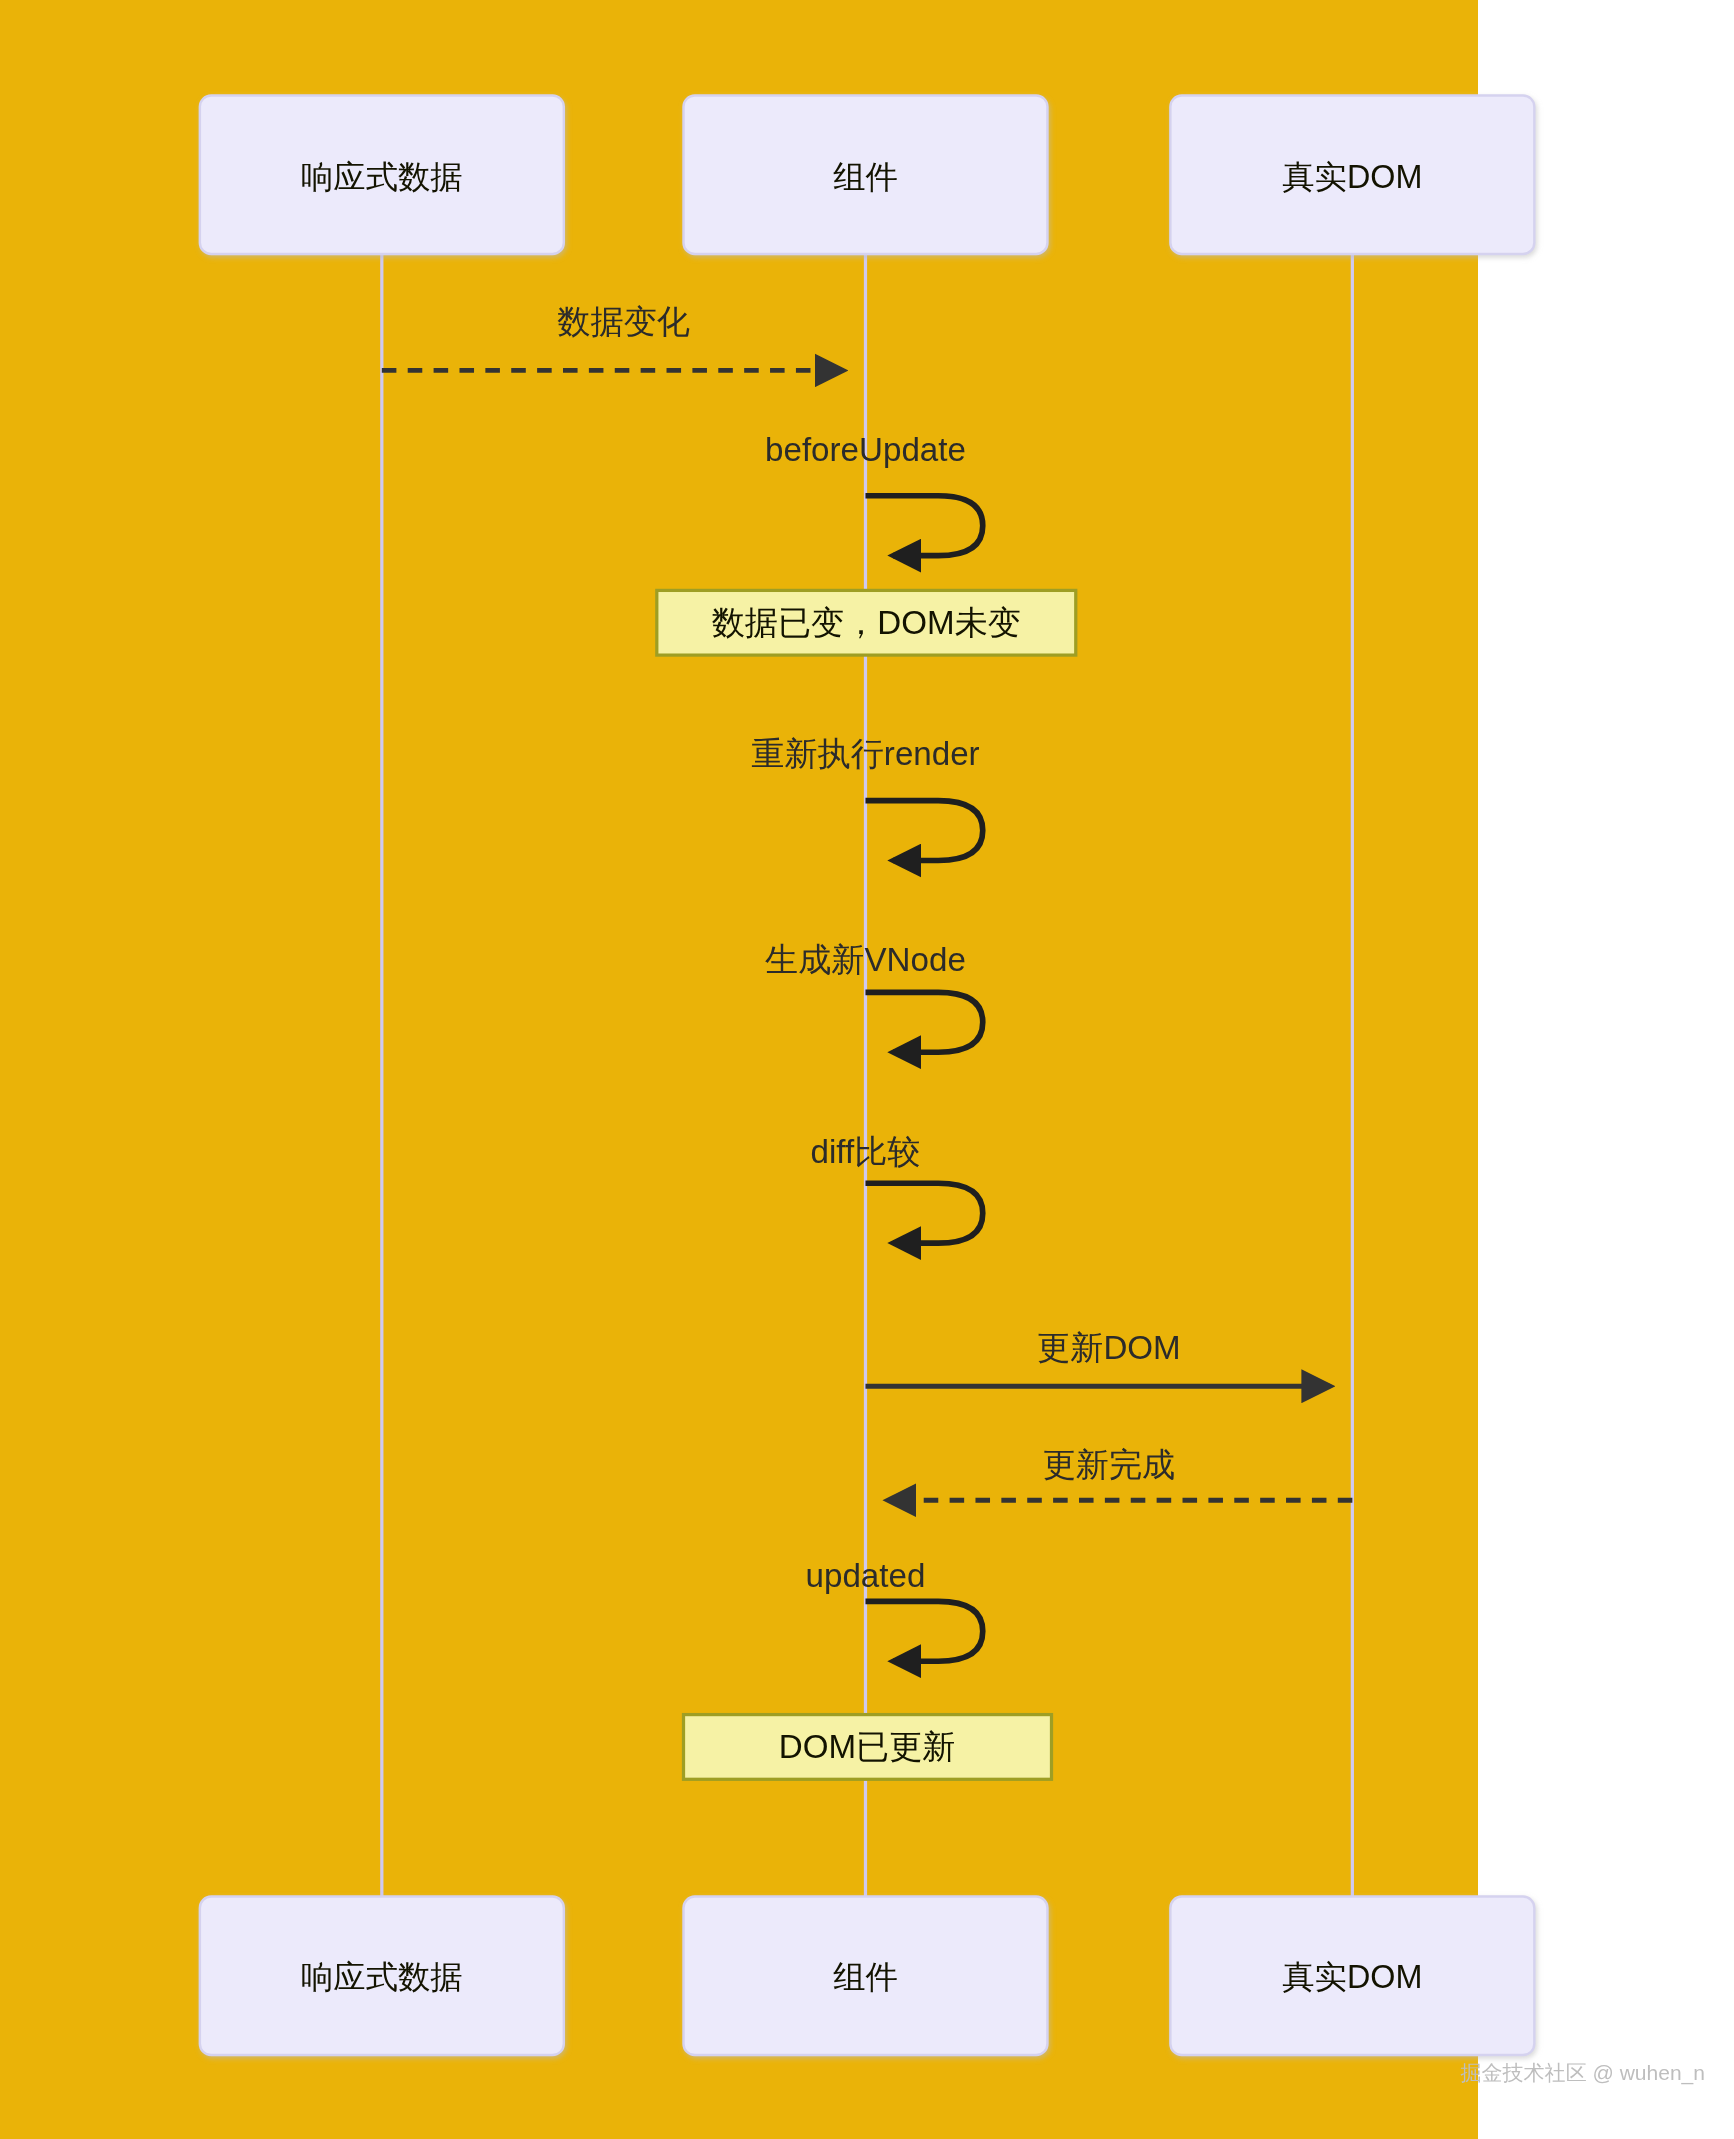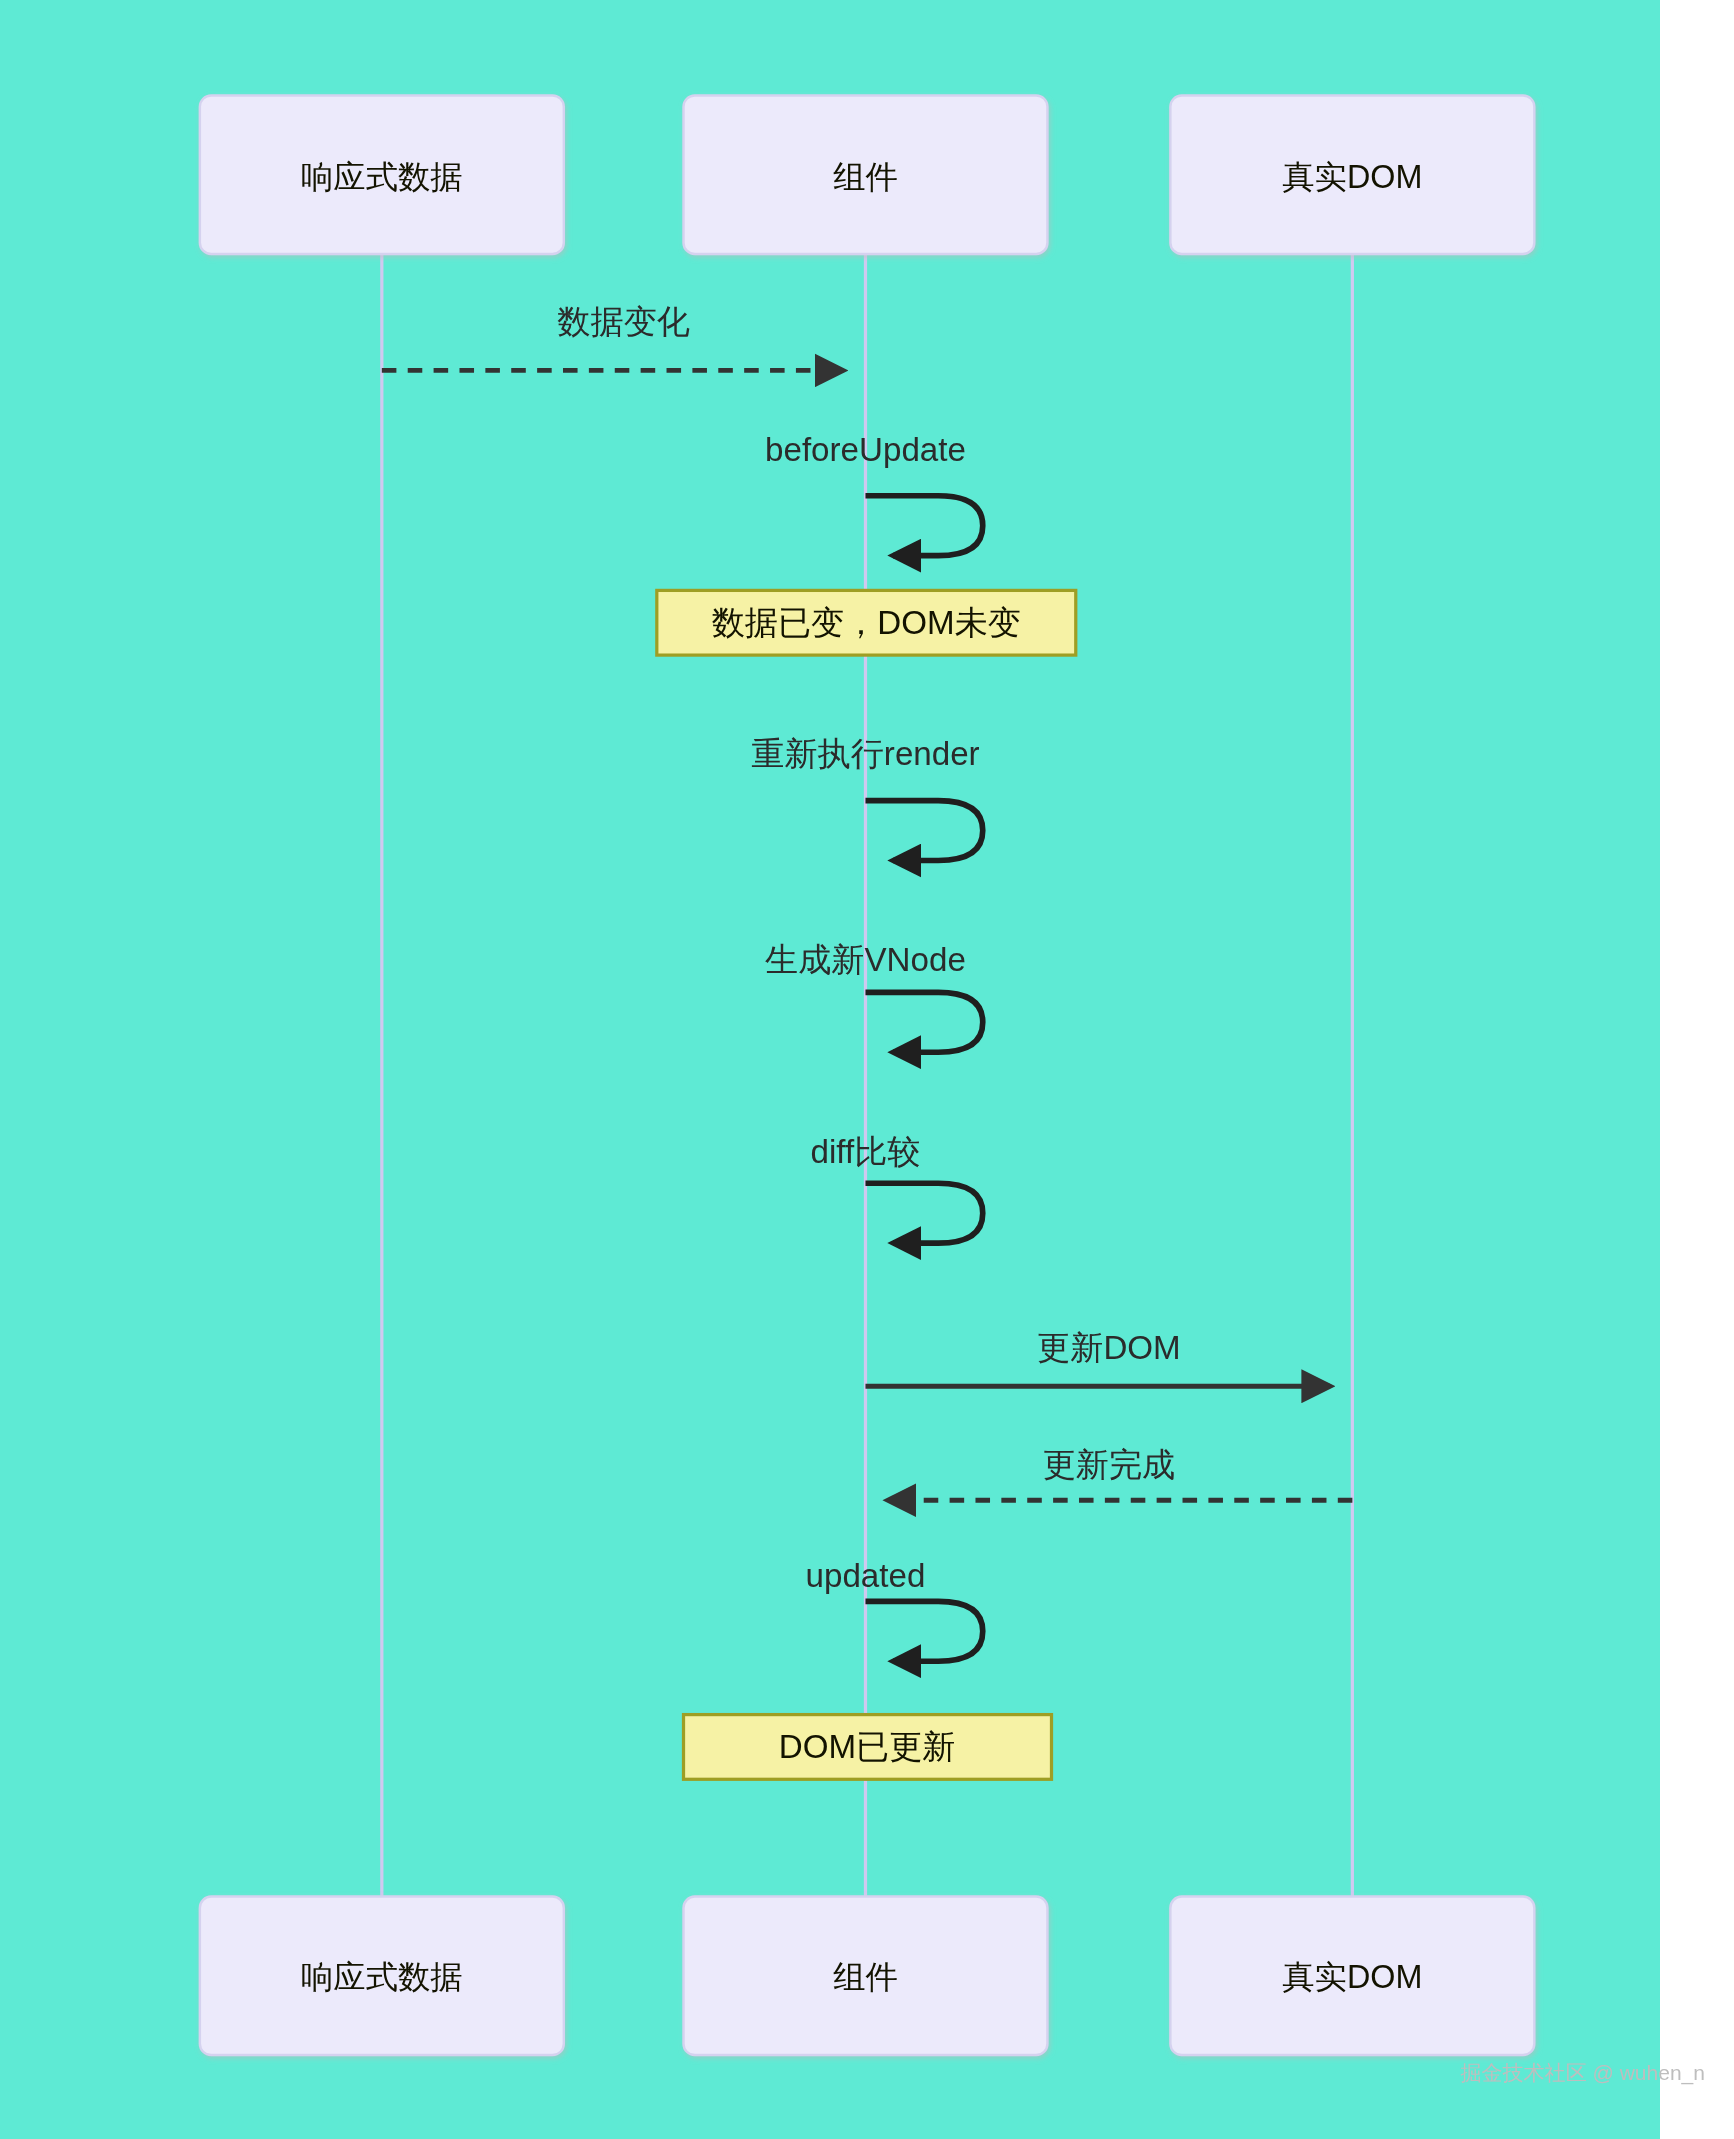--- a/index.html
+++ b/index.html
@@ -15,9 +15,9 @@
   }
   #diagram-root {
     position: relative;
-    width: 1660px;
+    width: 1478px;
     height: 2140px;
-    background: #5eead4;
+    background: #eab308;
   }
   svg.seq {
     display: block;

